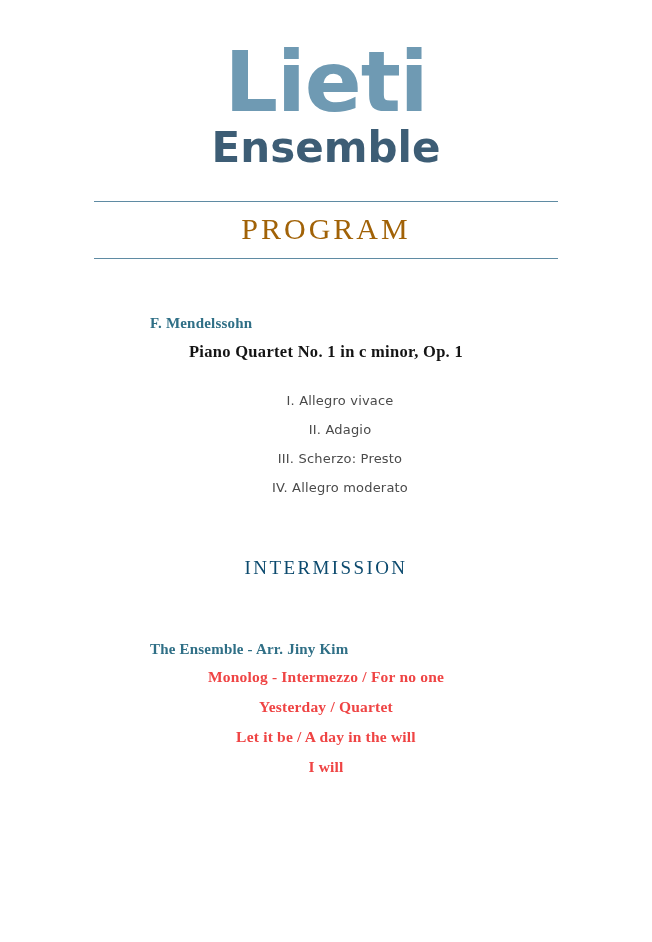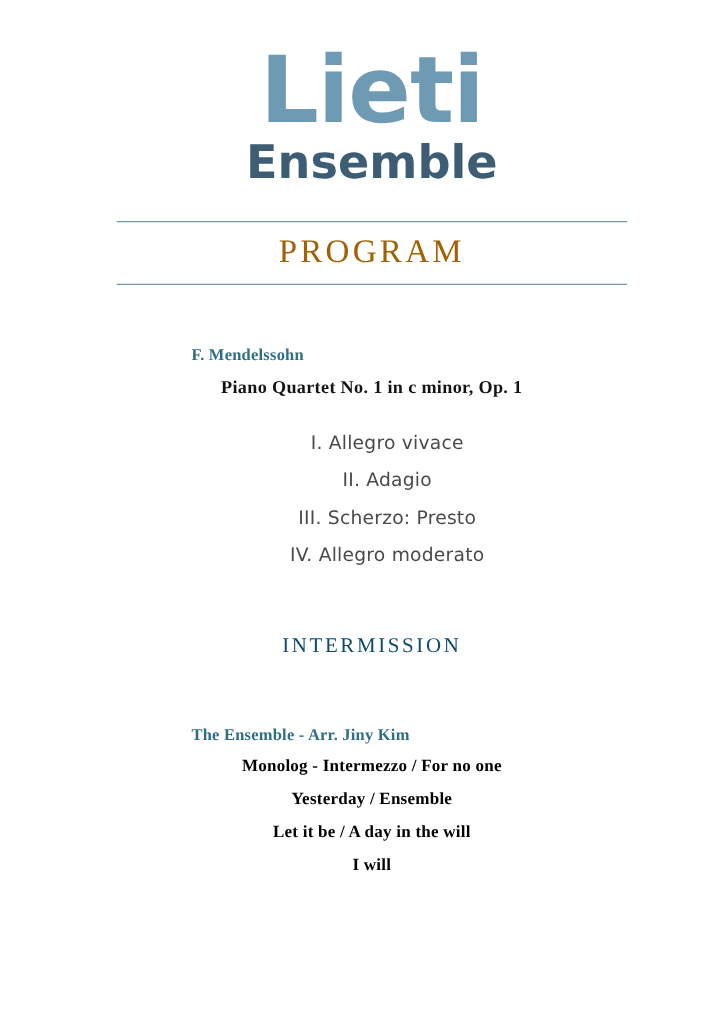--- a/index.html
+++ b/index.html
@@ -19,7 +19,6 @@
     width: 652px;
     height: 942px;
     box-sizing: border-box;
-    padding-left: 24px;
   }
 
   

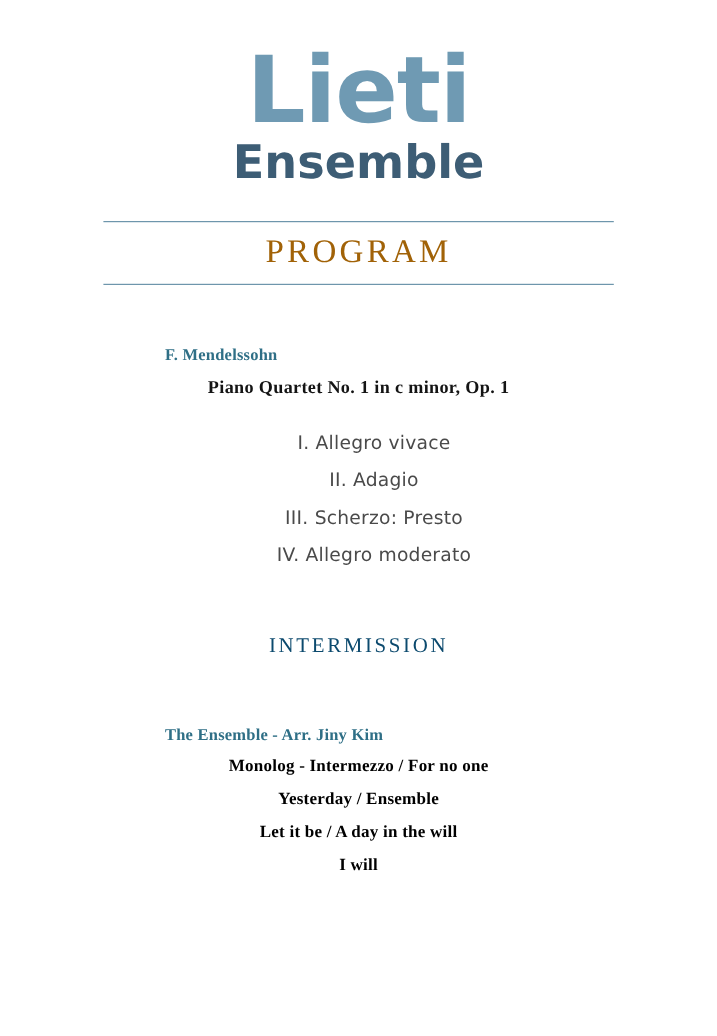--- a/index.html
+++ b/index.html
@@ -90,7 +90,7 @@
   }
   .movement {
     font-family: "DejaVu Sans", sans-serif;
-    font-size: 17px;
+    font-size: 13px;
     color: #4a4a4a;
     letter-spacing: 0.2px;
     margin-bottom: 14px;

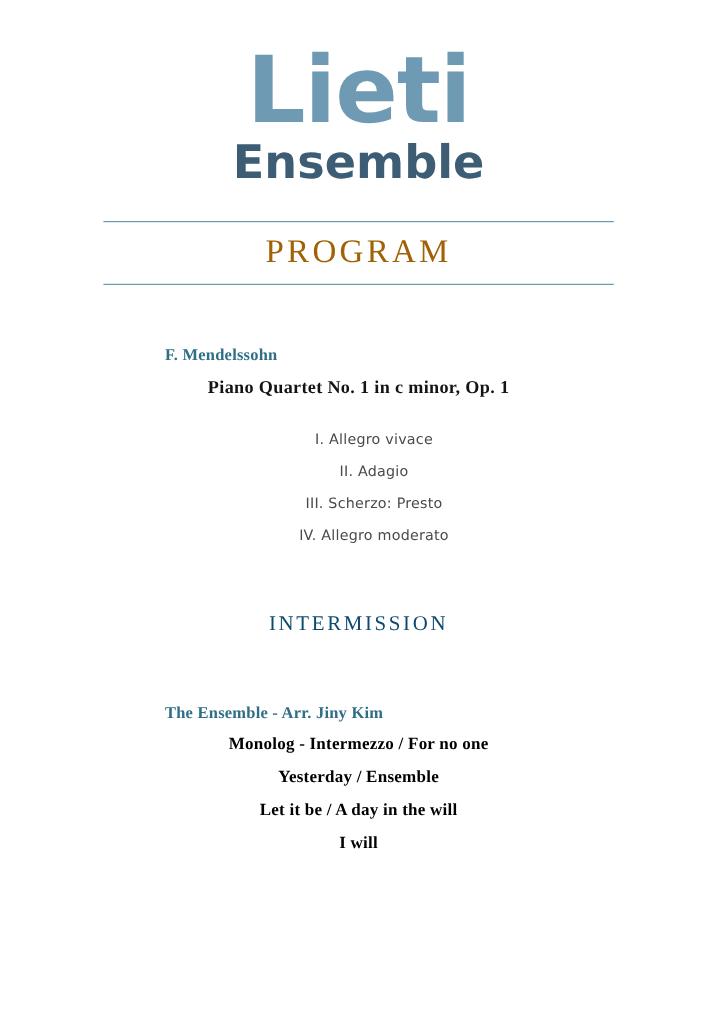--- a/index.html
+++ b/index.html
@@ -107,7 +107,7 @@
   .song {
     font-family: "Liberation Serif", serif;
     font-size: 15.5px;
-    color: #000000;
+    color: #ef4444;
     font-weight: 600;
     letter-spacing: 0.2px;
     margin-bottom: 12px;

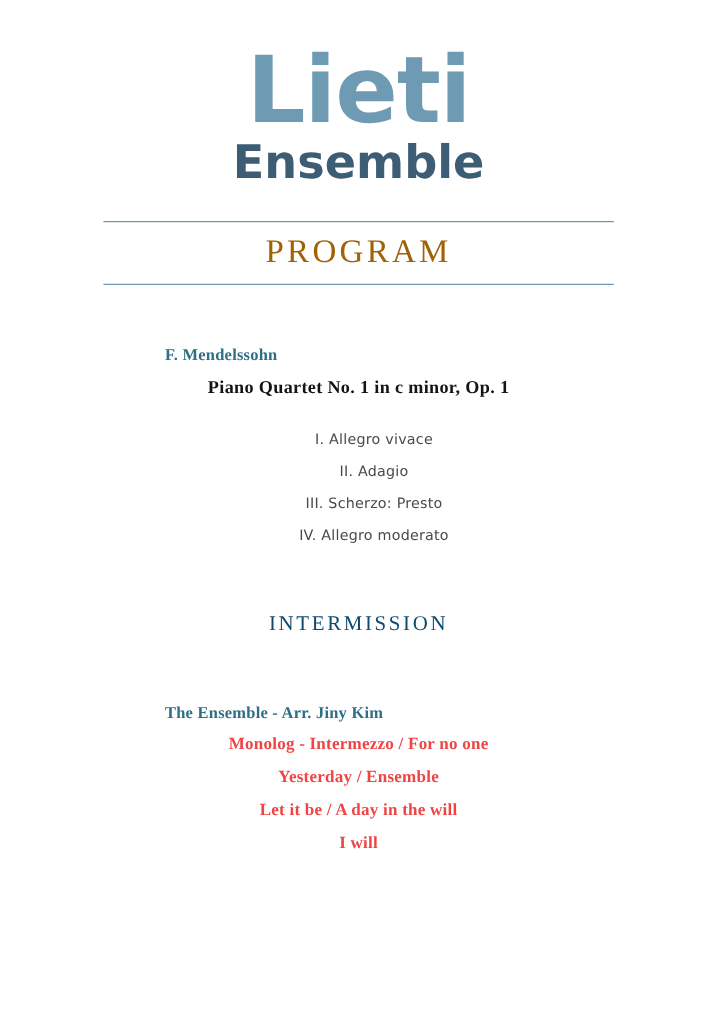--- a/index.html
+++ b/index.html
@@ -143,7 +143,7 @@
     <div class="piece">
       <div class="composer">The Ensemble  - Arr. Jiny Kim</div>
       <div class="song">Monolog - Intermezzo / For no one</div>
-      <div class="song">Yesterday / Ensemble</div>
+      <div class="song">Yesterday / Quartet</div>
       <div class="song">Let it be / A day in the will</div>
       <div class="song">I will</div>
     </div>

